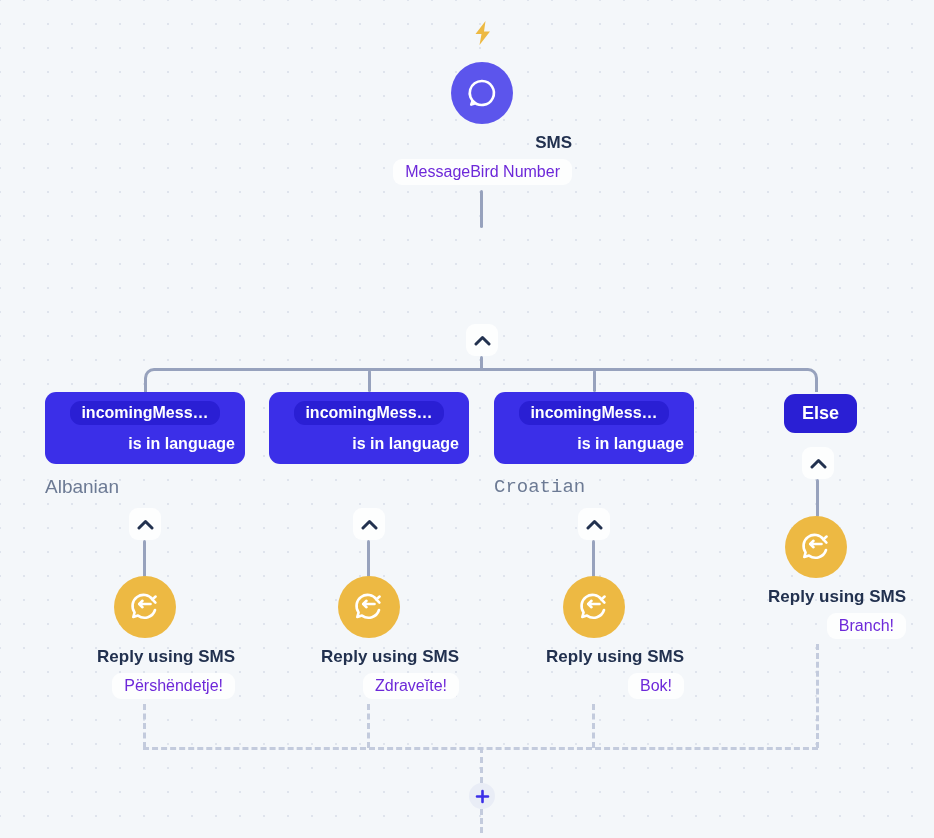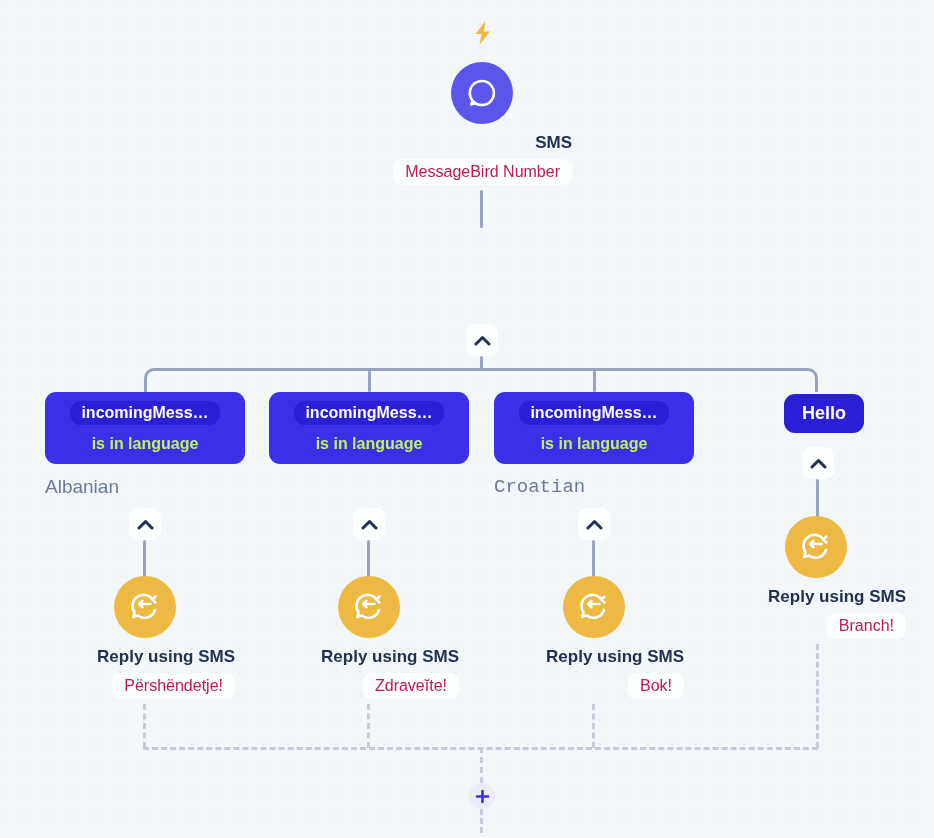--- a/index.html
+++ b/index.html
@@ -71,7 +71,7 @@
     border-radius: 9px;
     padding: 4px 12px;
     font-size: 16px;
-    color: #be185d;
+    color: #6d28d9;
     margin-top: 6px;
     white-space: nowrap;
   }

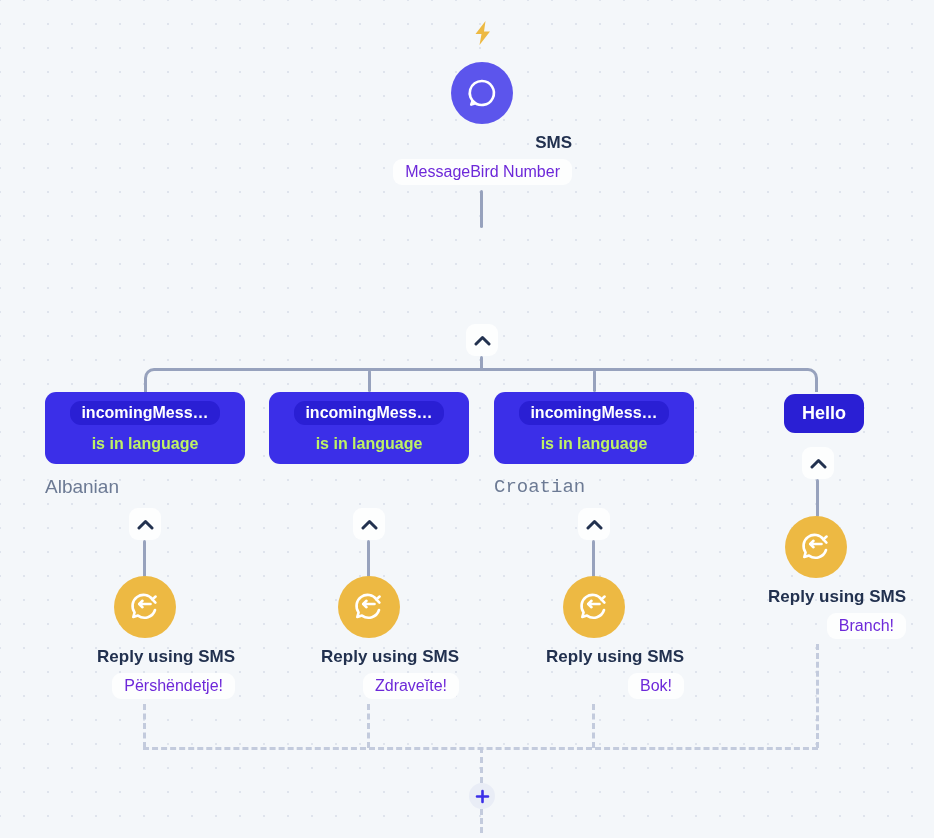--- a/index.html
+++ b/index.html
@@ -216,7 +216,7 @@
   </div>
   <div class="vline" style="left:592px; top:540px; height:37px;"></div>
 
-  <div class="elsebox" style="left:784px; top:394px;">Hello</div>
+  <div class="elsebox" style="left:784px; top:394px;">Else</div>
   <div class="chev" style="position:absolute; left:802px; top:447px;">
     <svg width="17" height="11" viewBox="0 0 17 11">
       <path d="M2 9 L8.5 2.5 L15 9" fill="none" stroke="#22314f" stroke-width="3" stroke-linecap="round" stroke-linejoin="round"></path>

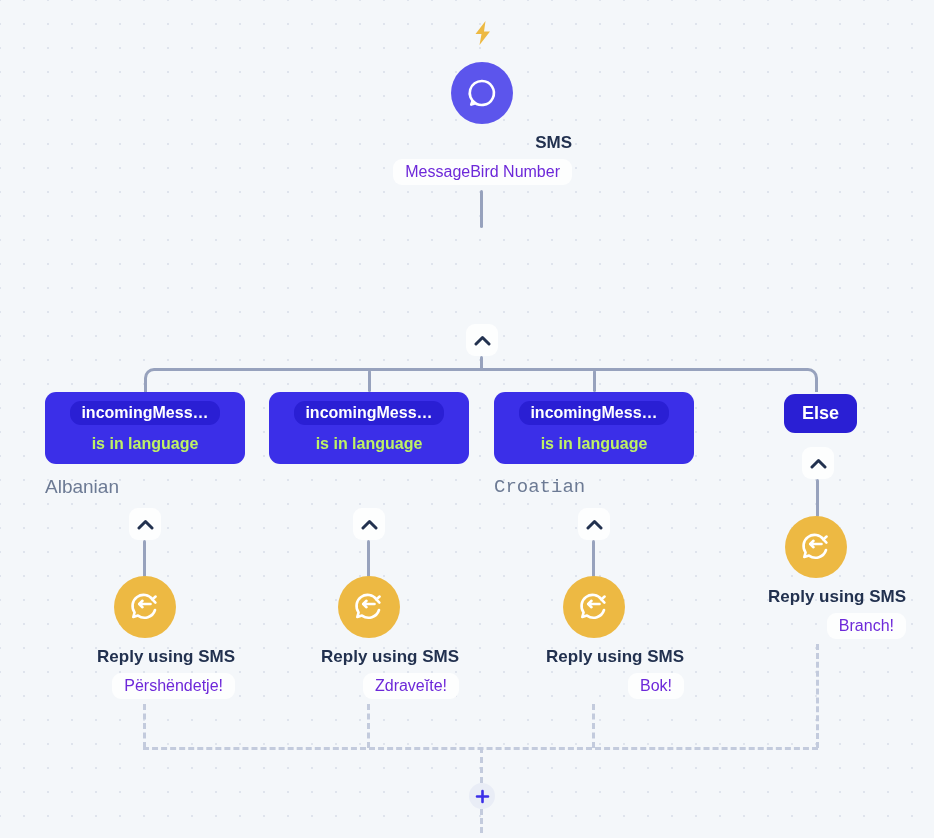--- a/index.html
+++ b/index.html
@@ -107,11 +107,12 @@
     white-space: nowrap;
   }
   .cond-op {
-    color: #bef264;
+    color: #ffffff;
     font-size: 16px;
     font-weight: bold;
     margin-top: 6px;
     white-space: nowrap;
+    text-align: right;
   }
 
   .elsebox {

